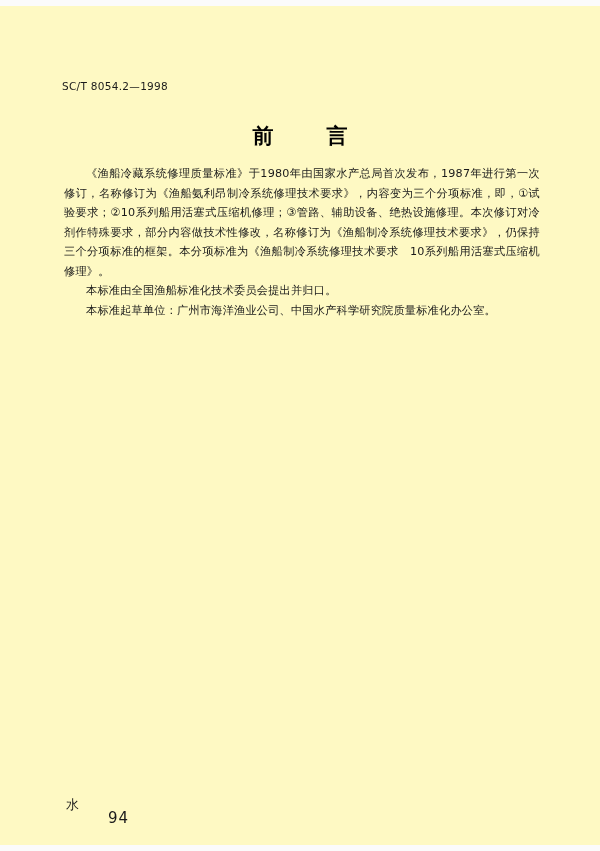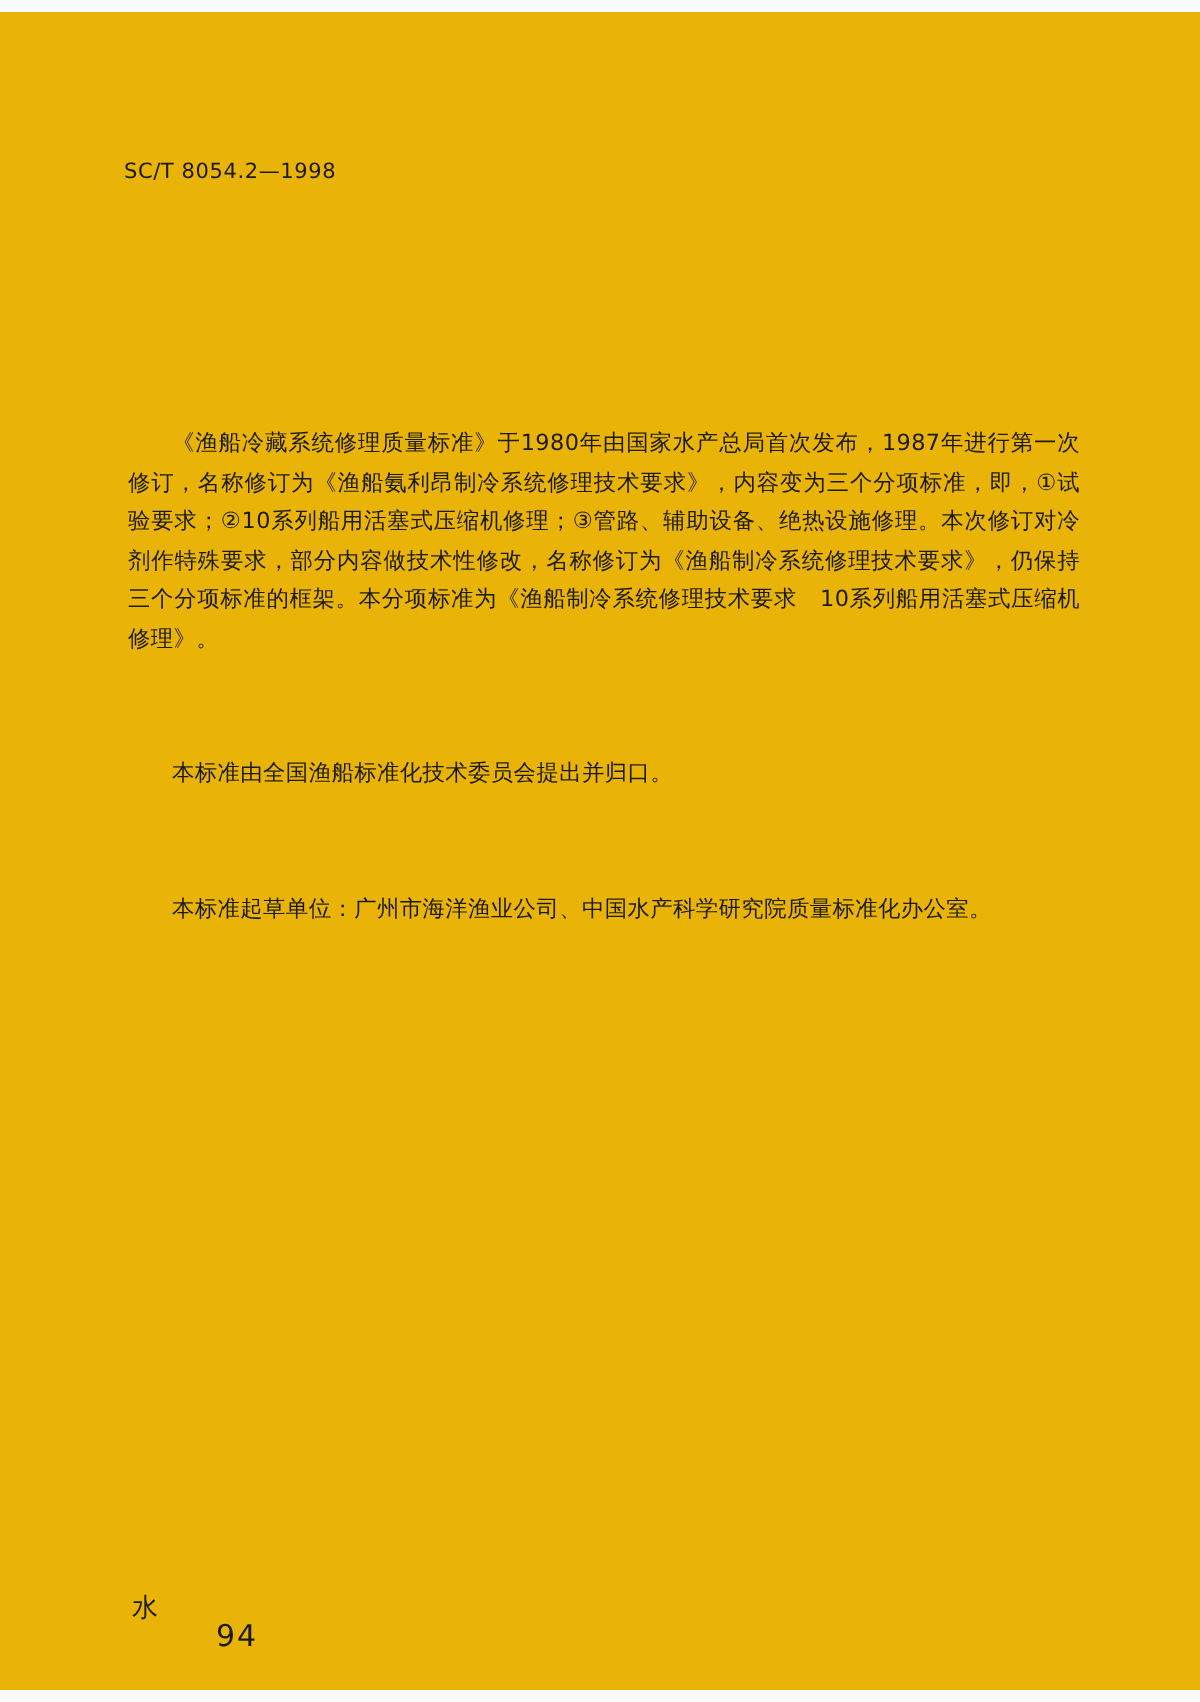--- a/index.html
+++ b/index.html
@@ -20,7 +20,7 @@
     left: 0; top: 0;
     width: 600px;
     height: 851px;
-    background: #eab308;
+    background: #fef9c3;
   }
 
   

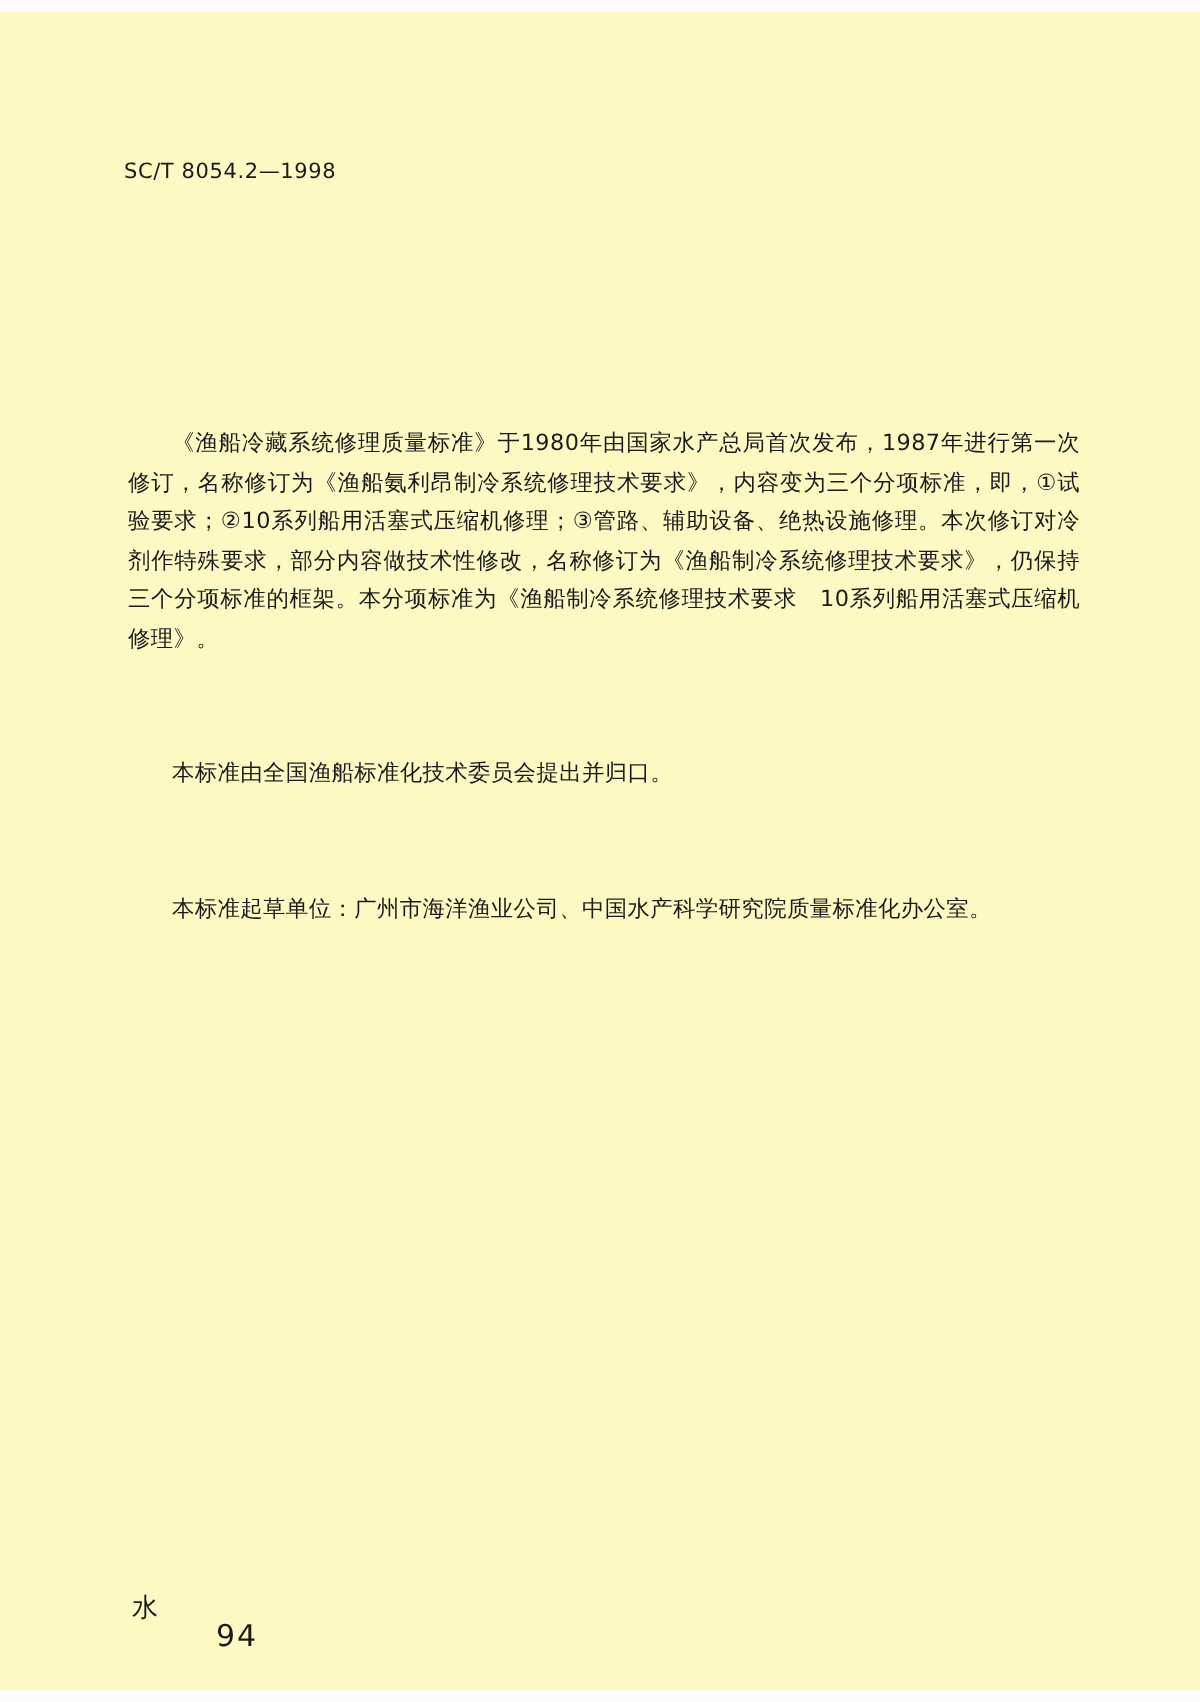--- a/index.html
+++ b/index.html
@@ -111,6 +111,7 @@
 
   <div class="std-number">SC/T 8054.2—1998</div>
 
+  <div class="doc-title">前　言</div>
 
   <div class="body-block">
     <p class="para indent">《渔船冷藏系统修理质量标准》于1980年由国家水产总局首次发布，1987年进行第一次修订，名称修订为《渔船氨利昂制冷系统修理技术要求》，内容变为三个分项标准，即，①试验要求；②10系列船用活塞式压缩机修理；③管路、辅助设备、绝热设施修理。本次修订对冷剂作特殊要求，部分内容做技术性修改，名称修订为《渔船制冷系统修理技术要求》，仍保持三个分项标准的框架。本分项标准为《渔船制冷系统修理技术要求　10系列船用活塞式压缩机修理》。</p>

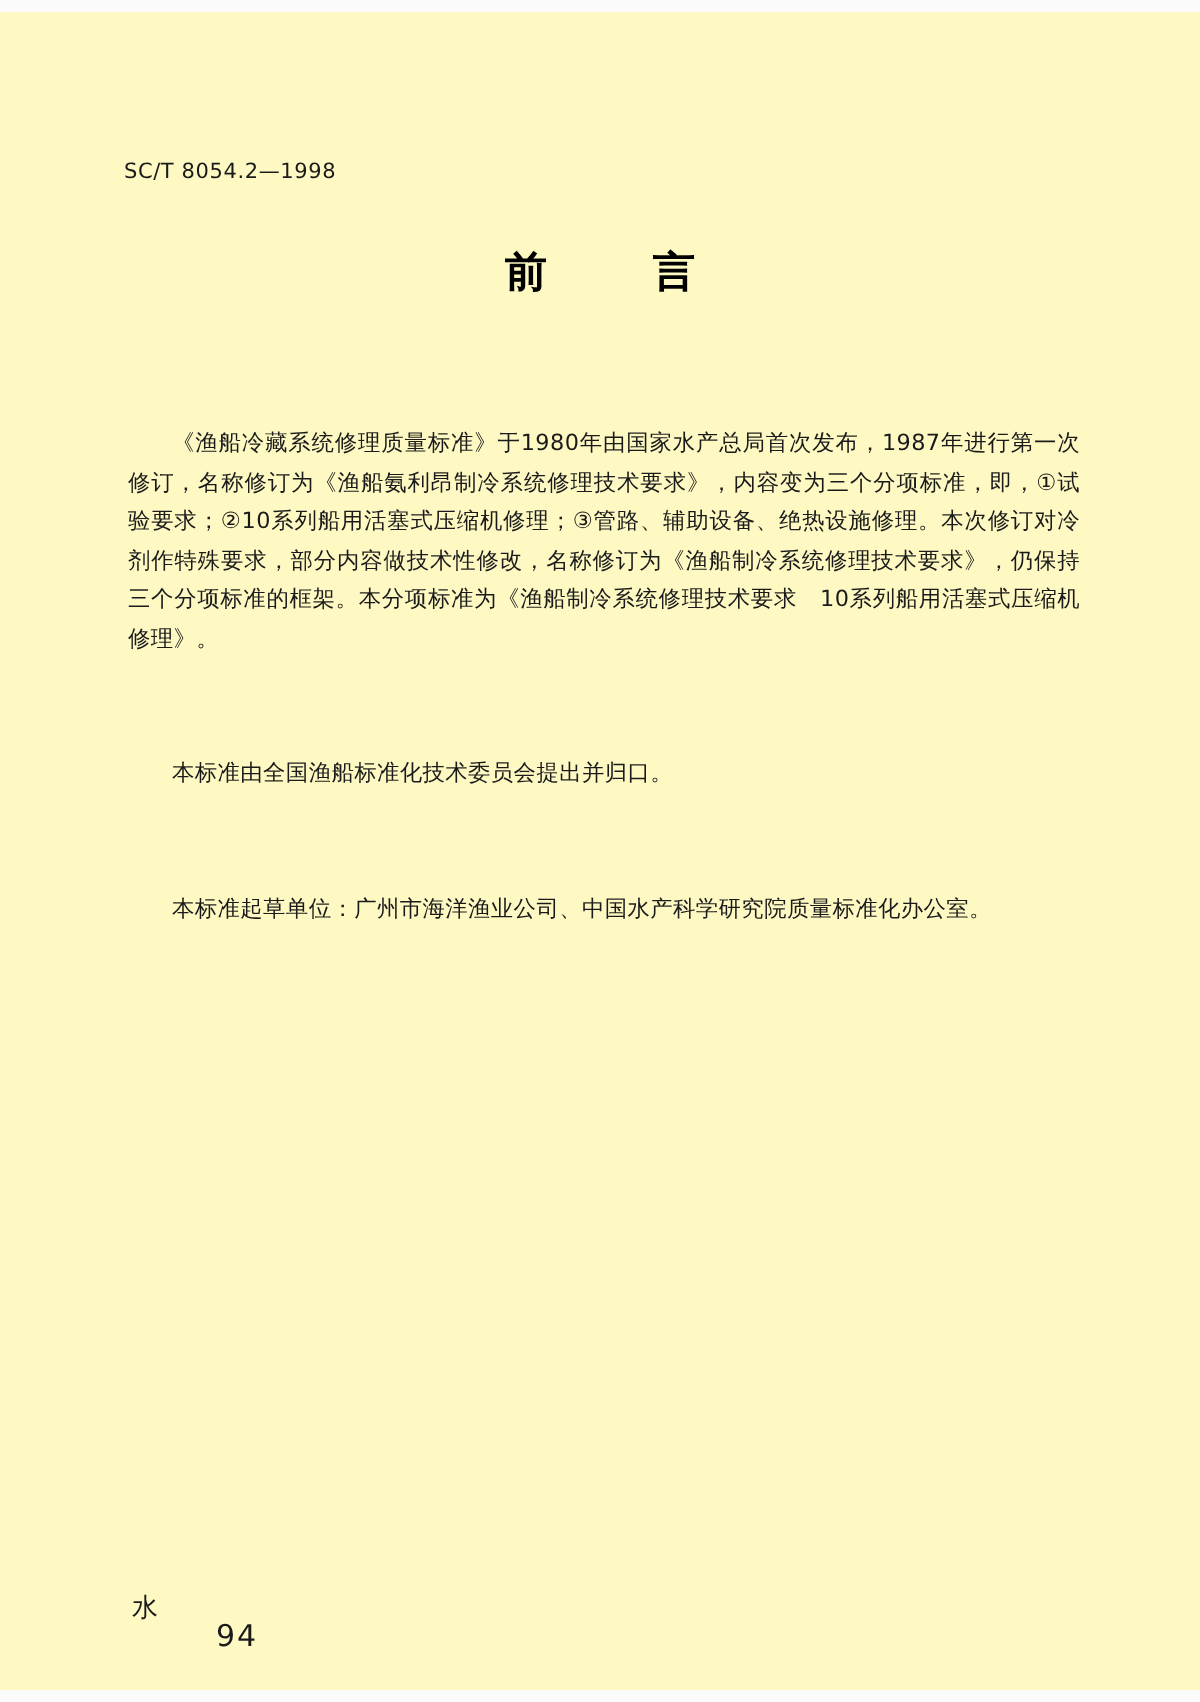--- a/index.html
+++ b/index.html
@@ -68,7 +68,6 @@
   }
   .para.indent {
     text-indent: 22px;
-    margin-top: 48px;
   }
 
   

